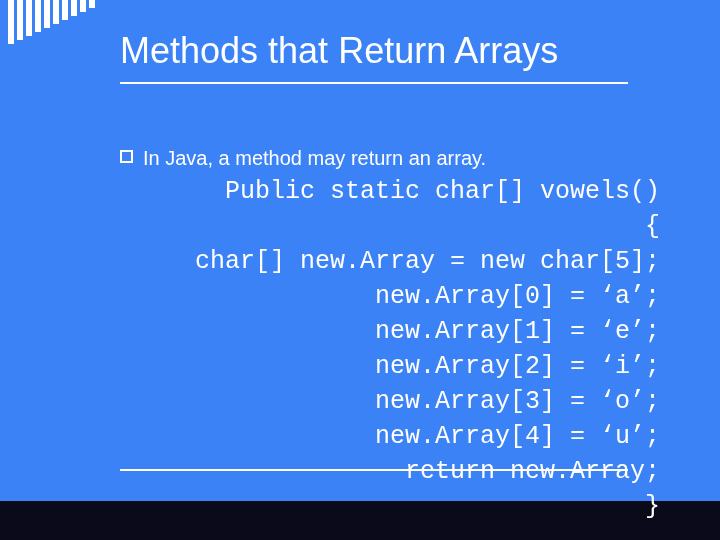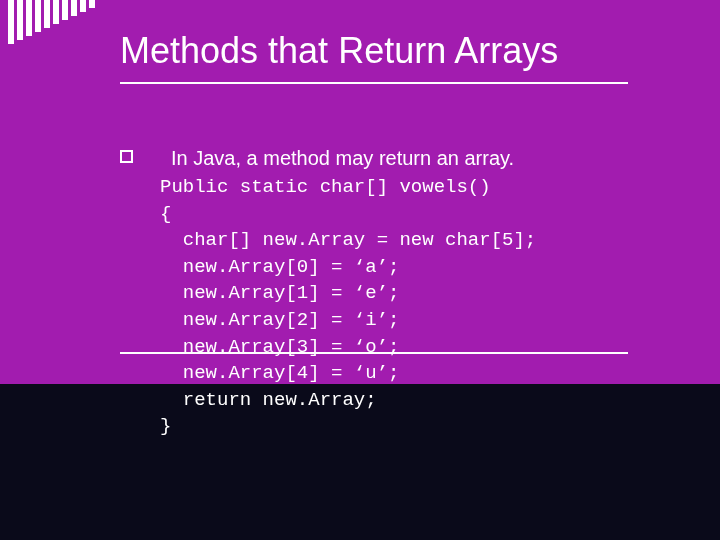--- a/index.html
+++ b/index.html
@@ -6,8 +6,8 @@
   html, body { width: 720px; height: 540px; background: #0a0a1a; overflow: hidden; }
   .slide {
     width: 720px;
-    height: 384px;
-    background: #a21caf;
+    height: 501px;
+    background: #3b82f6;
     position: relative;
     color: #ffffff;
   }

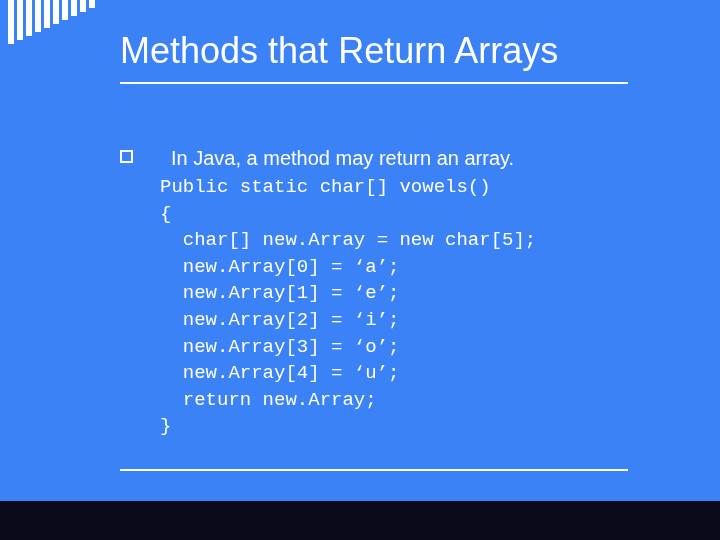--- a/index.html
+++ b/index.html
@@ -48,7 +48,7 @@
     font-size: 20px;
     line-height: 1.35;
   }
-  .bullet-row { display: flex; align-items: flex-start; margin-bottom: 2px; gap: 28px; }
+  .bullet-row { display: flex; align-items: flex-start; margin-bottom: 2px; }
   .bullet-box {
     width: 13px;
     height: 13px;

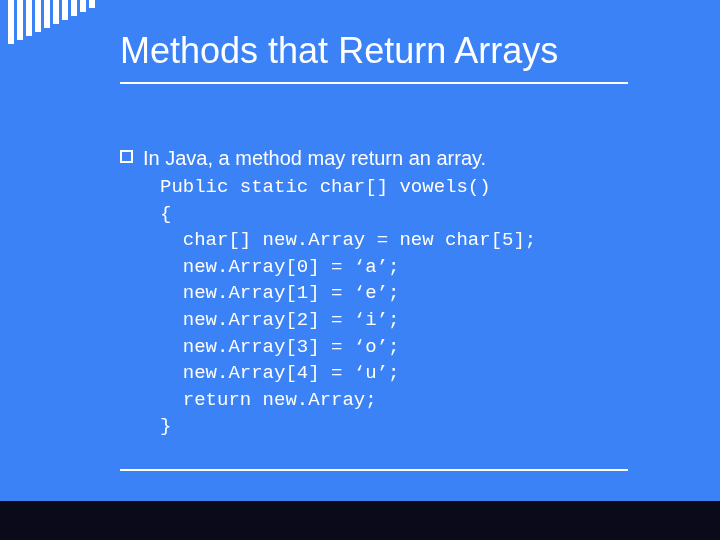--- a/index.html
+++ b/index.html
@@ -62,9 +62,10 @@
     margin-left: 40px;
     margin-top: 0;
     font-family: "Courier New", monospace;
-    font-size: 19px;
+    font-size: 25px;
     line-height: 1.4;
     white-space: pre;
+    text-align: right;
   }
   .hr-bottom {
     position: absolute;

